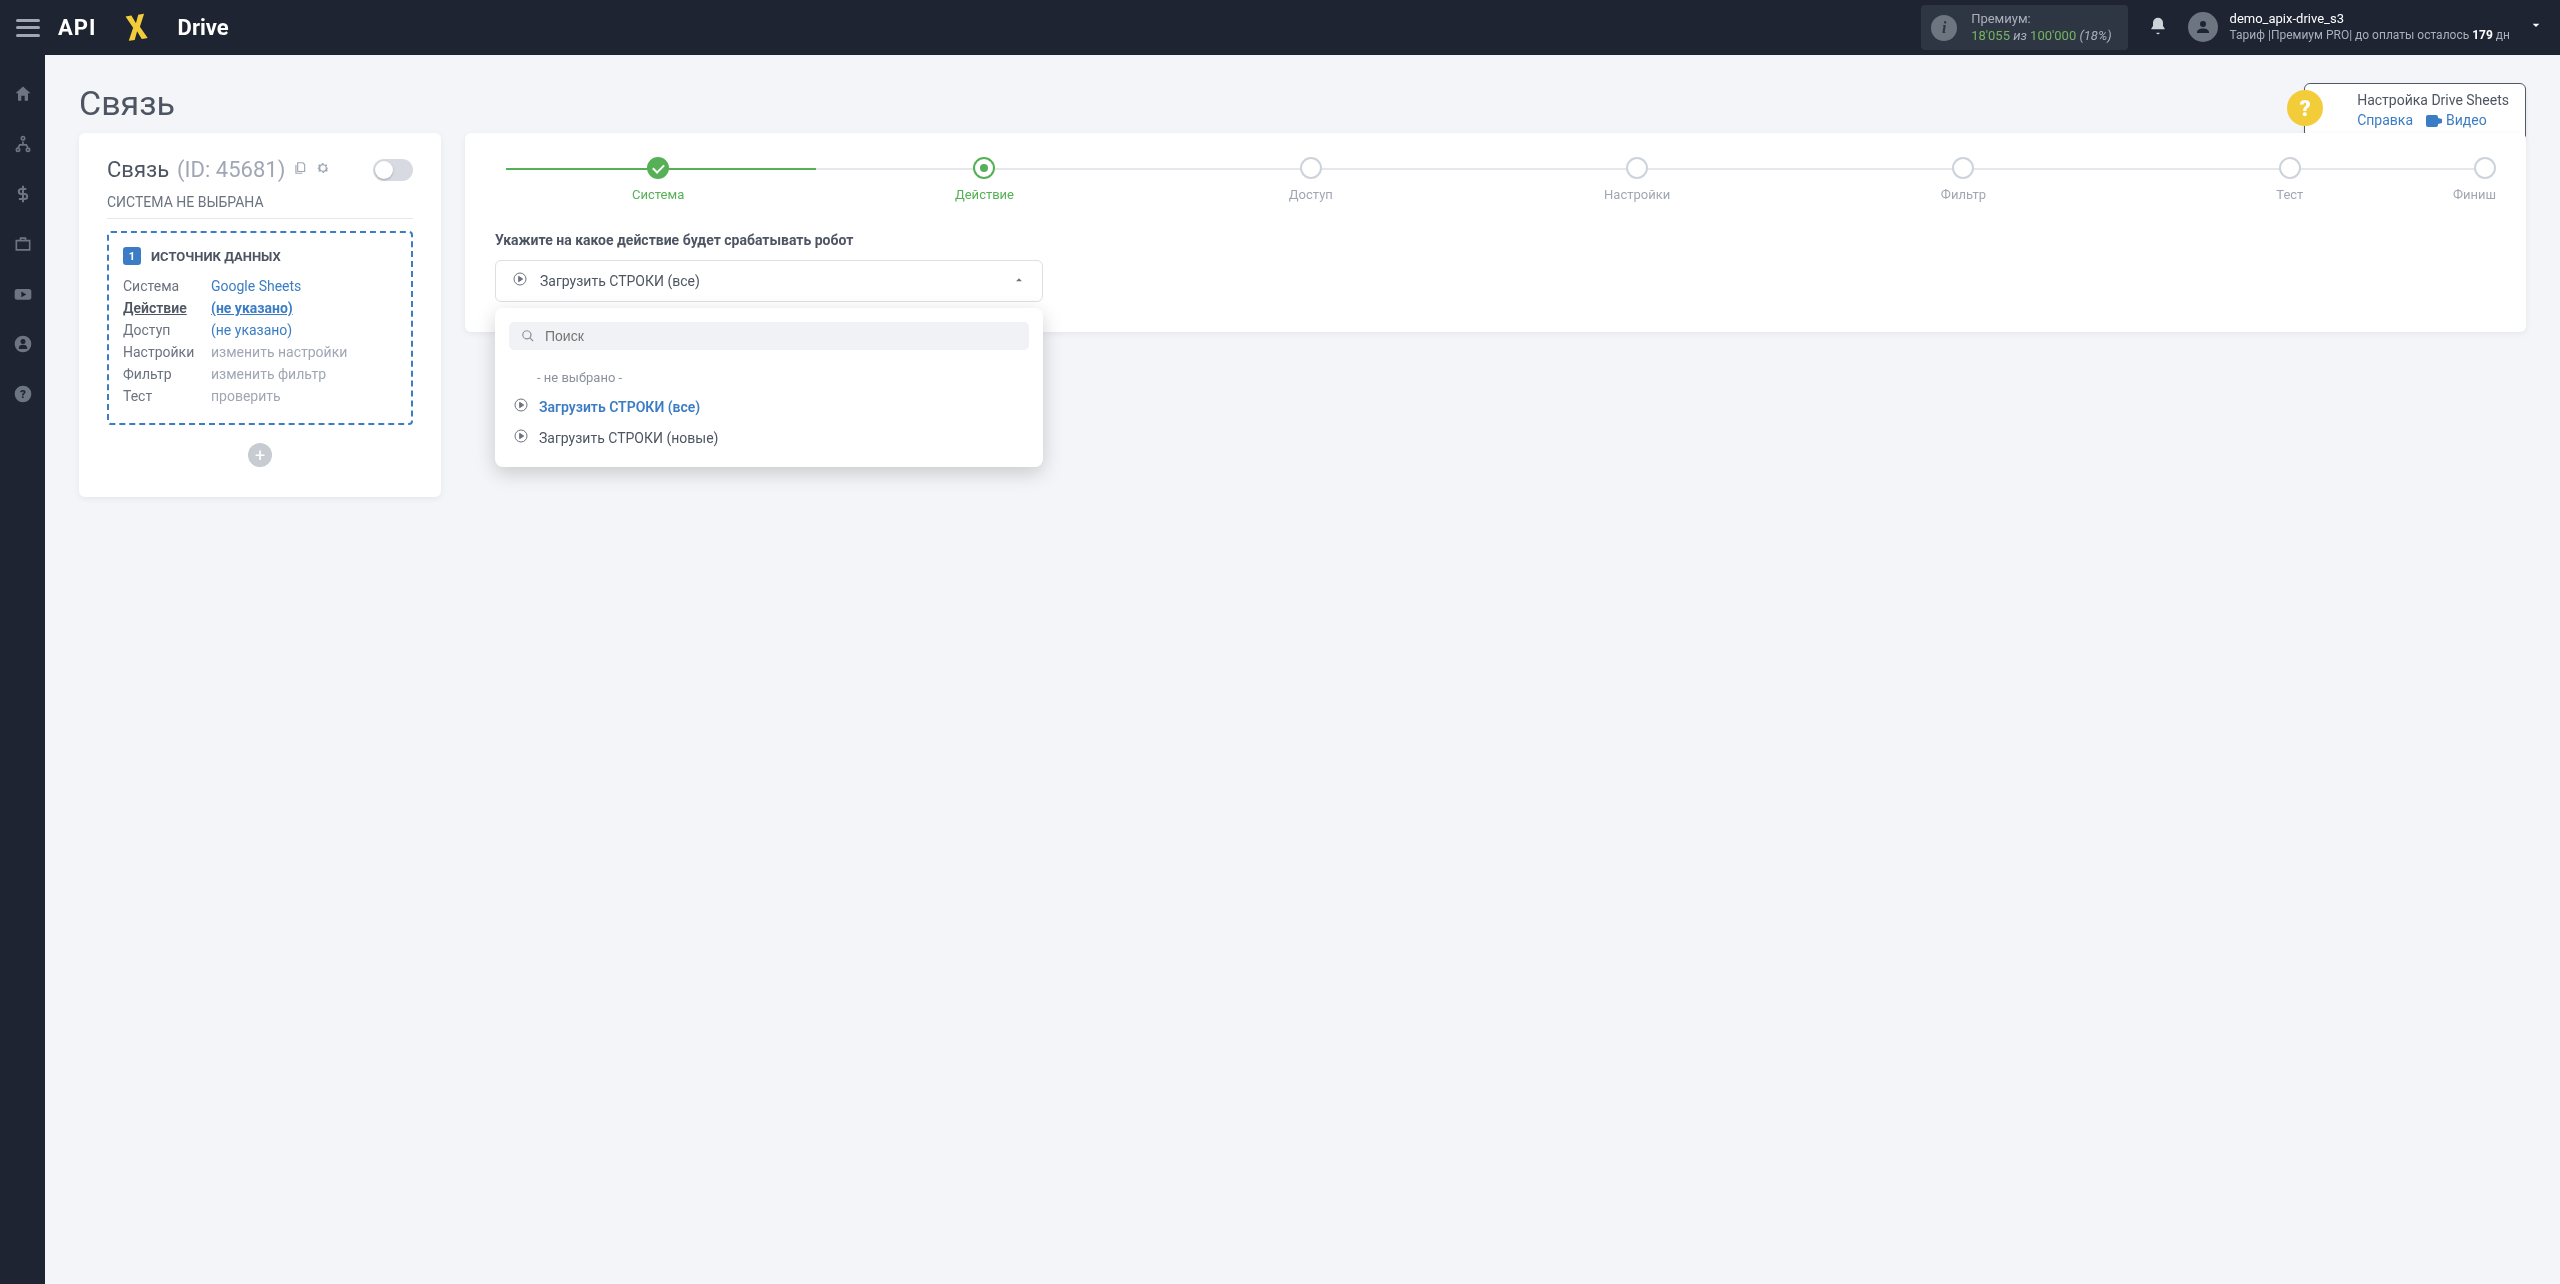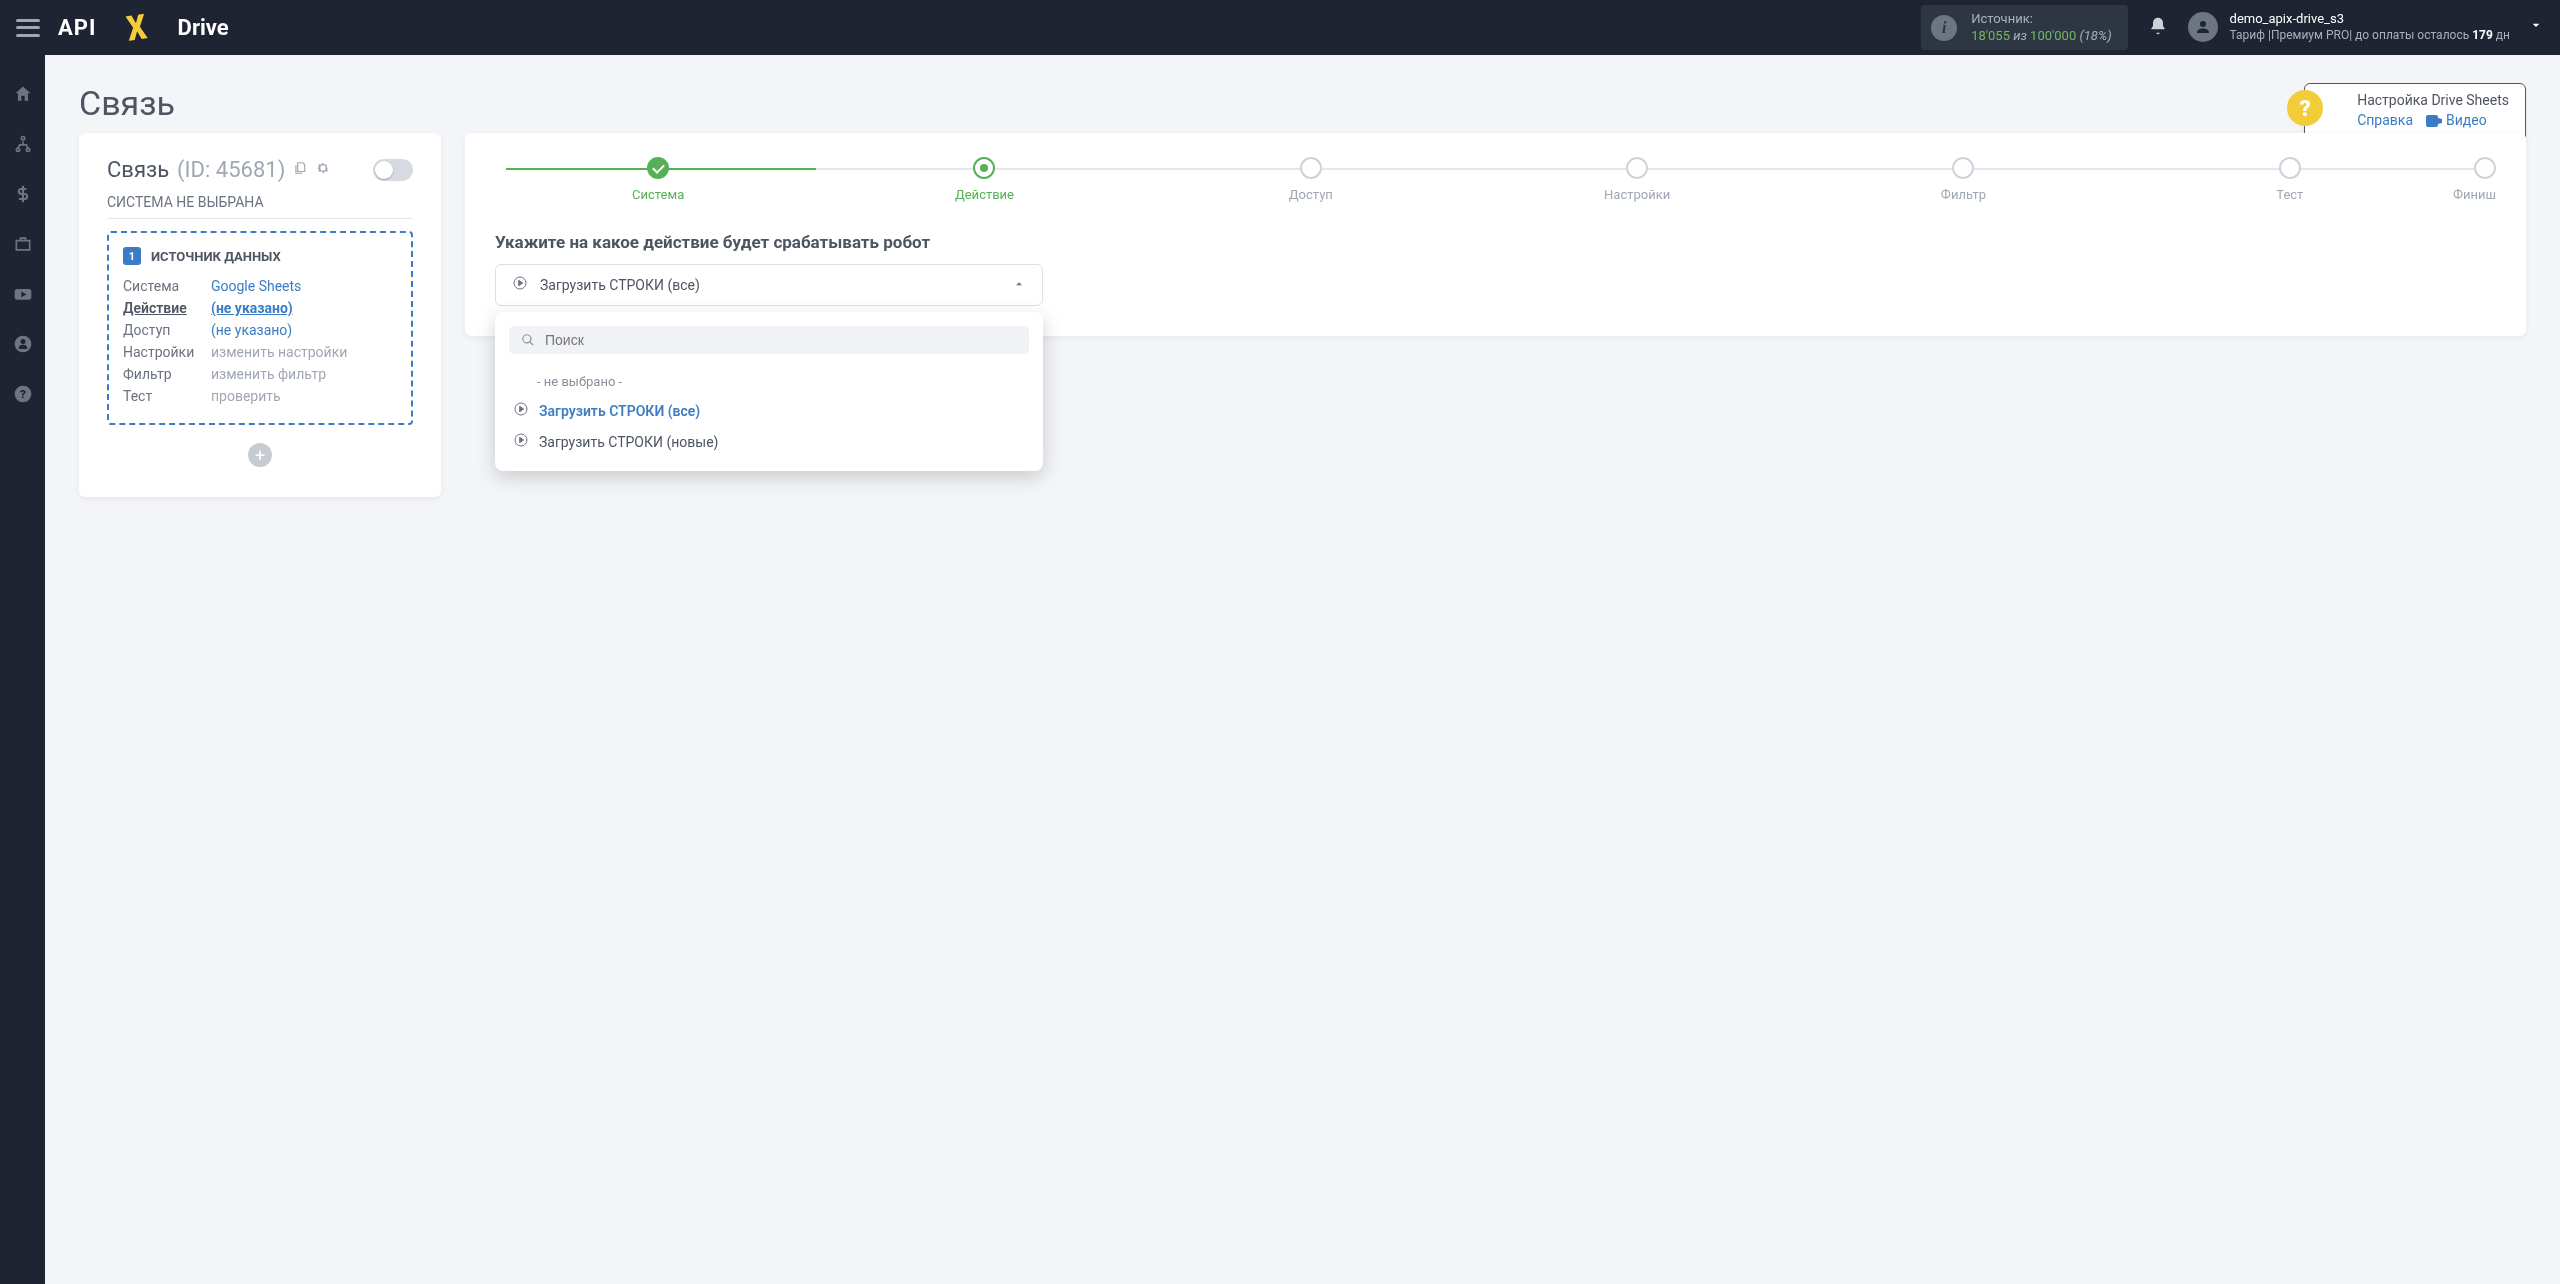--- a/index.html
+++ b/index.html
@@ -136,7 +136,7 @@
     <div class="actions-box">
       <div class="info-circle">i</div>
       <div class="actions-text">
-        <div class="label">Источник:</div>
+        <div class="label">Премиум:</div>
         <div>
           <span class="count-used">18'055</span>
           <span class="iz">из</span>

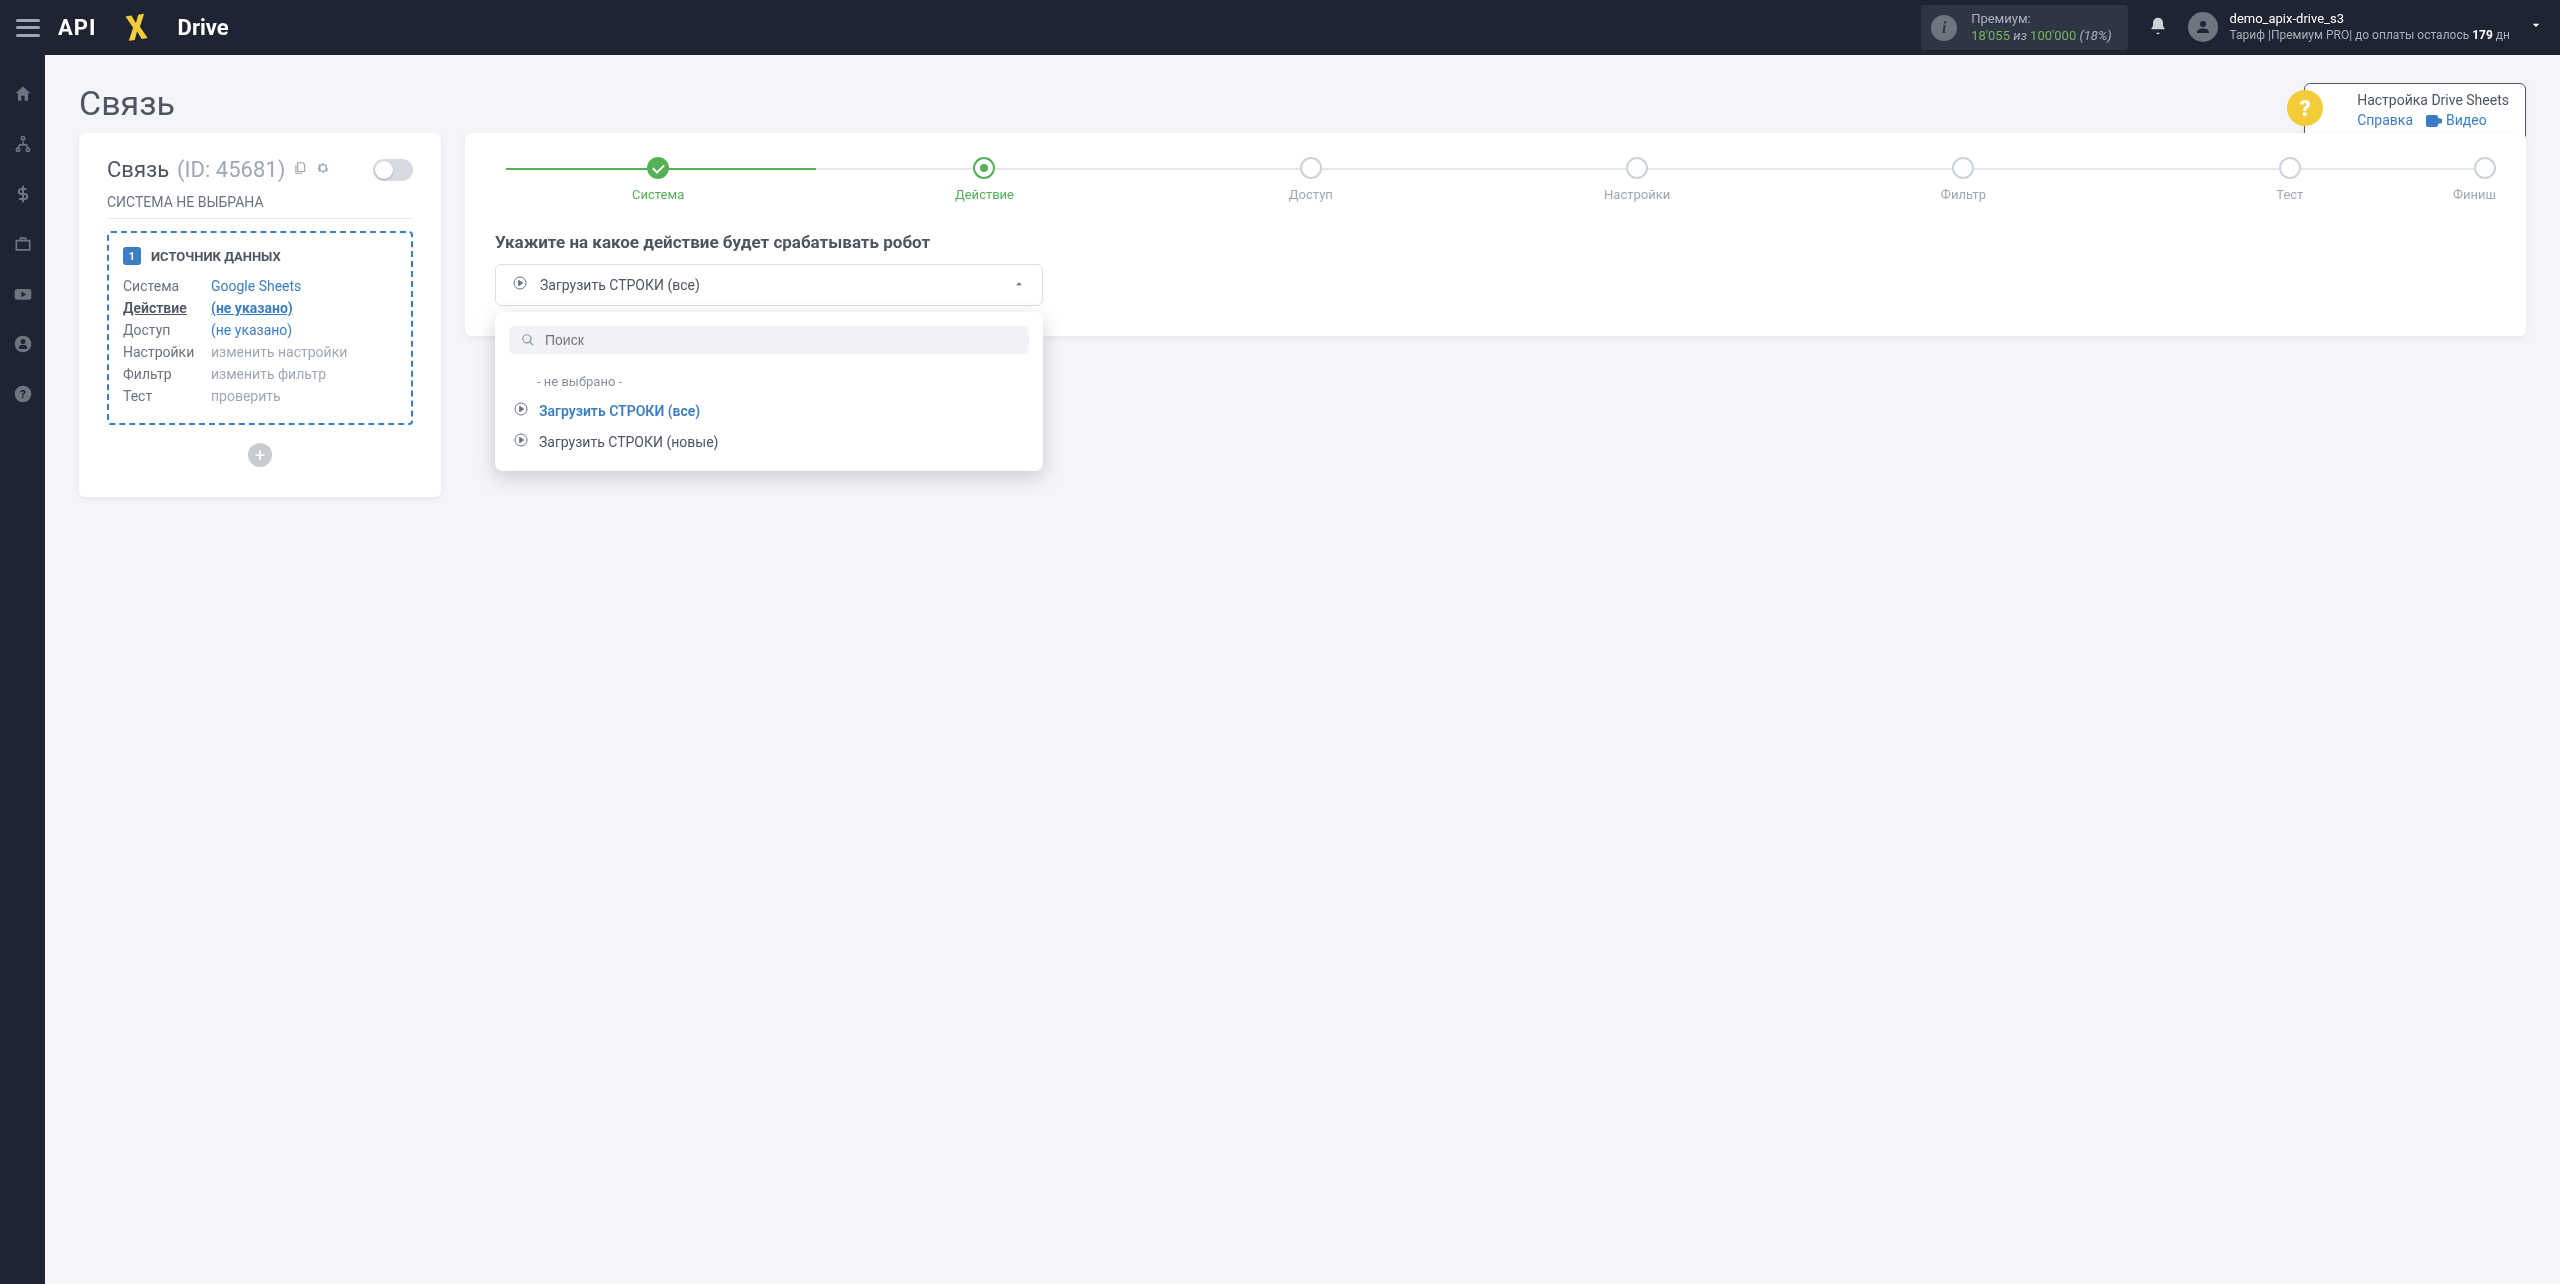--- a/index.html
+++ b/index.html
@@ -100,7 +100,7 @@
 .step-line { position: absolute; top: 11px; height: 2px; background: #e4e7ec; z-index: 1; }
 .step-line.green { background: #56b056; }
 
-.field-label { font-size: 17px; font-weight: 700; color: #4e5562; margin-bottom: 12px; }
+.field-label { font-size: 14px; font-weight: 700; color: #4e5562; margin-bottom: 12px; }
 
 .select-box { border: 1px solid #dbe0e6; border-radius: 6px; height: 42px; display: flex; align-items: center; padding: 0 16px; cursor: pointer; width: 548px; position: relative; }
 .select-box .play-icon { margin-right: 12px; }

